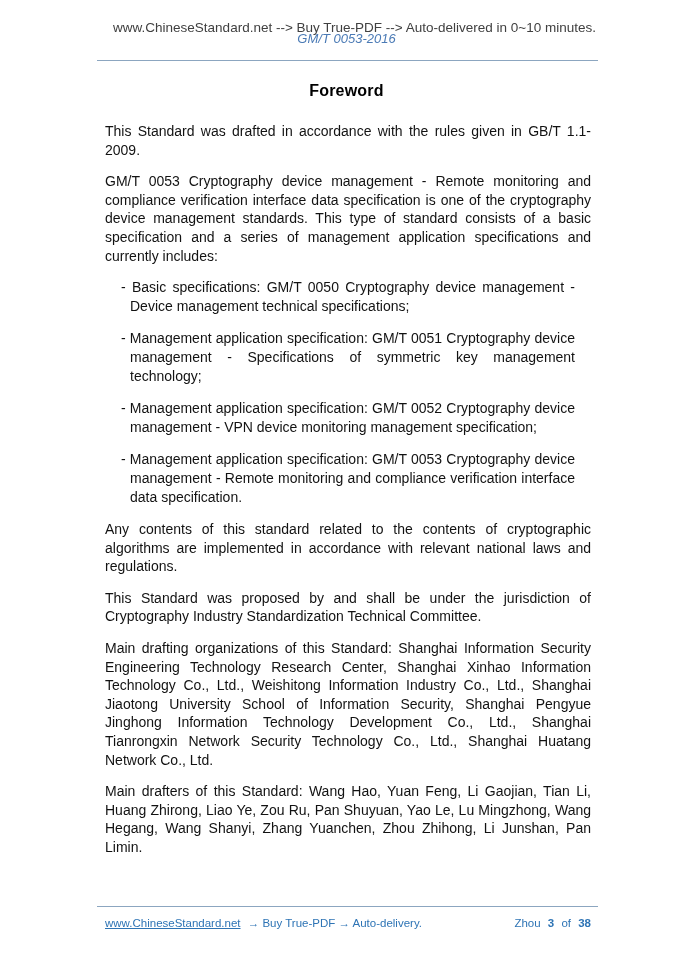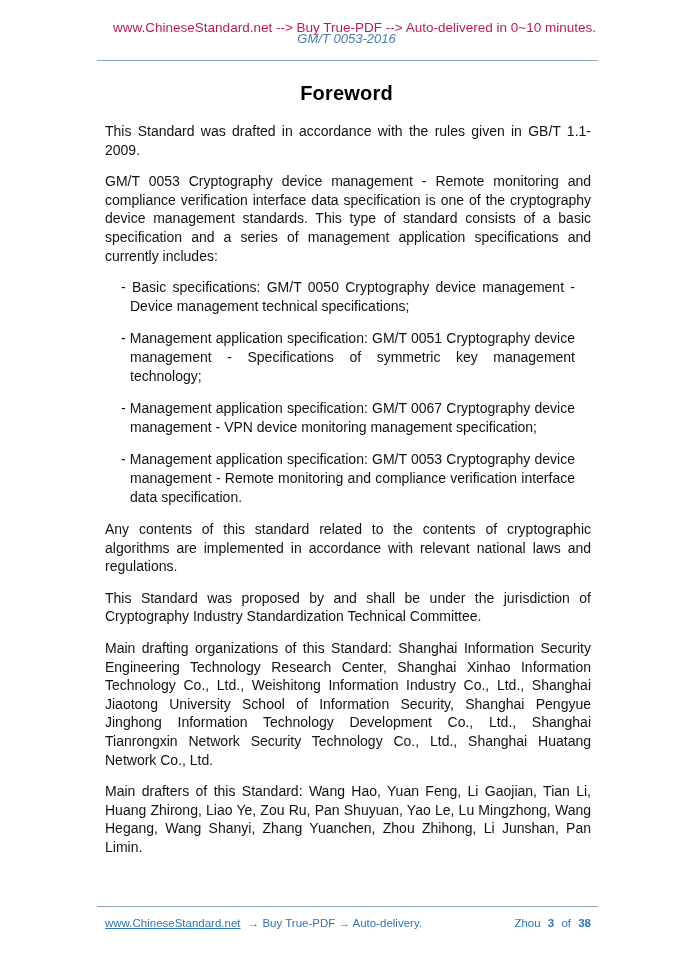--- a/index.html
+++ b/index.html
@@ -37,7 +37,7 @@
     right: 0;
     text-align: center;
     font-size: 13.5px;
-    color: #be185d;
+    color: #404040;
     z-index: 2;
   }
   .header-rule {

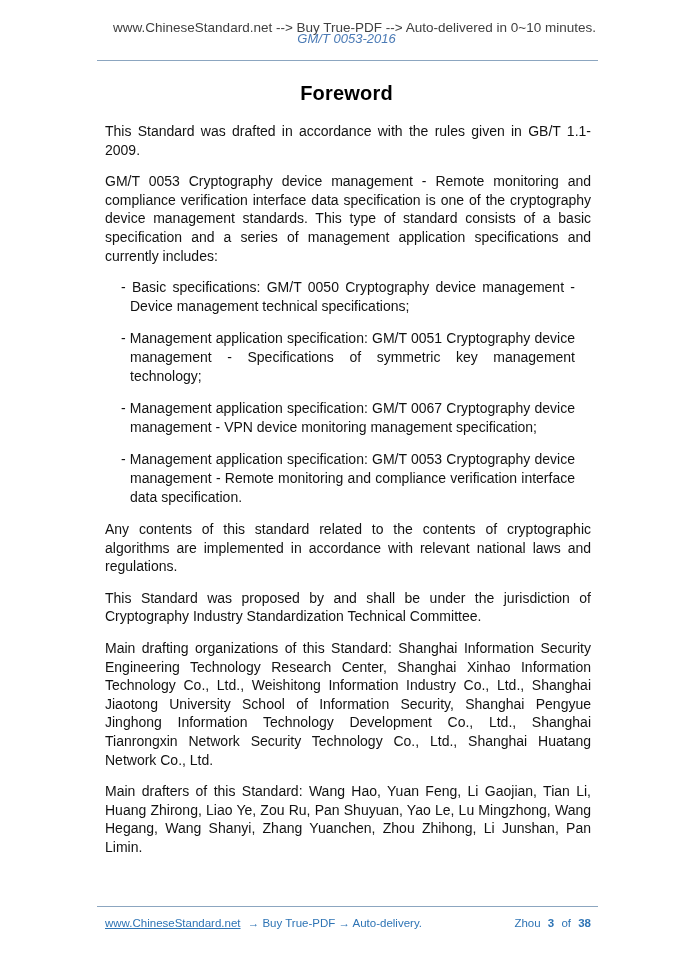--- a/index.html
+++ b/index.html
@@ -56,7 +56,7 @@
     left: 0;
     right: 0;
     text-align: center;
-    font-size: 20px;
+    font-size: 16px;
     font-weight: bold;
     color: #000000;
     margin: 0;

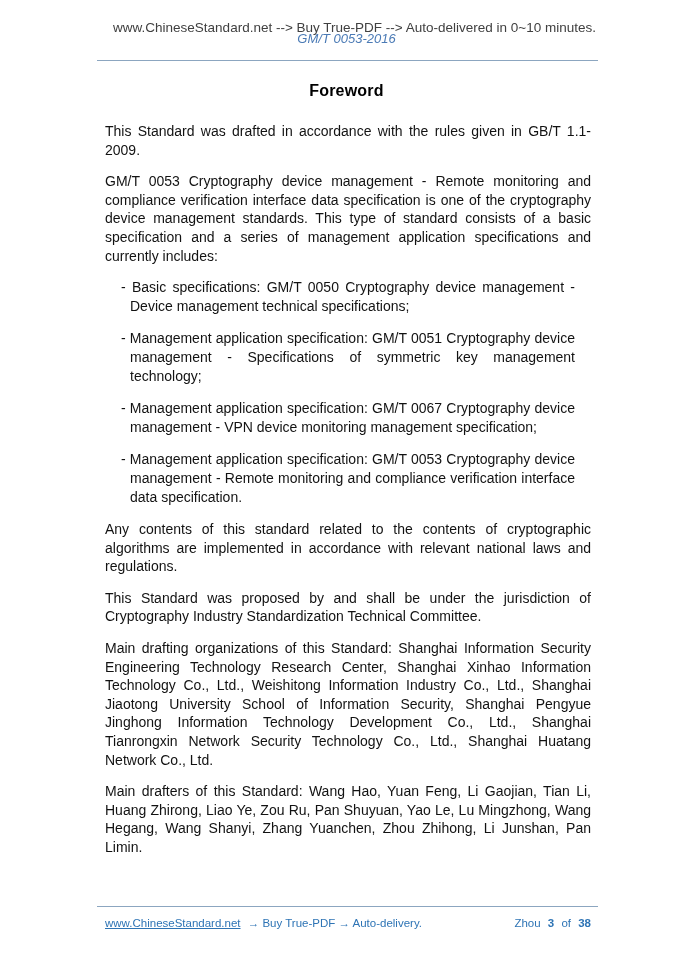--- a/index.html
+++ b/index.html
@@ -145,7 +145,7 @@
     <div class="list">
       <div class="list-item">- Basic specifications: GM/T 0050 Cryptography device management - Device management technical specifications;</div>
       <div class="list-item">- Management application specification: GM/T 0051 Cryptography device management - Specifications of symmetric key management technology;</div>
-      <div class="list-item">- Management application specification: GM/T 0067 Cryptography device management - VPN device monitoring management specification;</div>
+      <div class="list-item">- Management application specification: GM/T 0052 Cryptography device management - VPN device monitoring management specification;</div>
       <div class="list-item">- Management application specification: GM/T 0053 Cryptography device management - Remote monitoring and compliance verification interface data specification.</div>
     </div>
 

